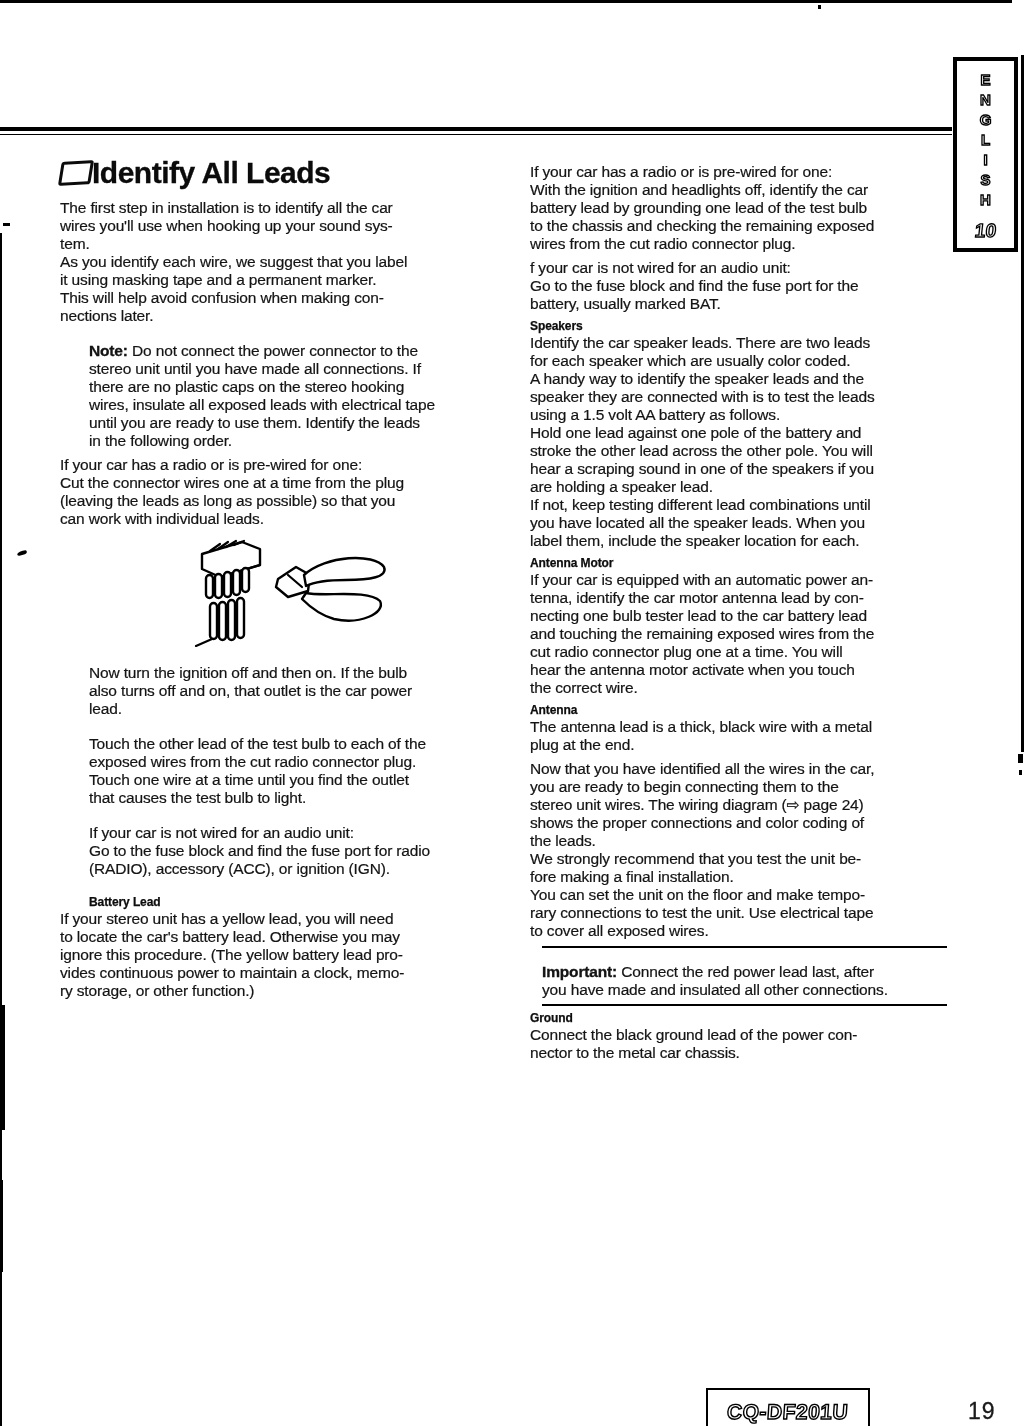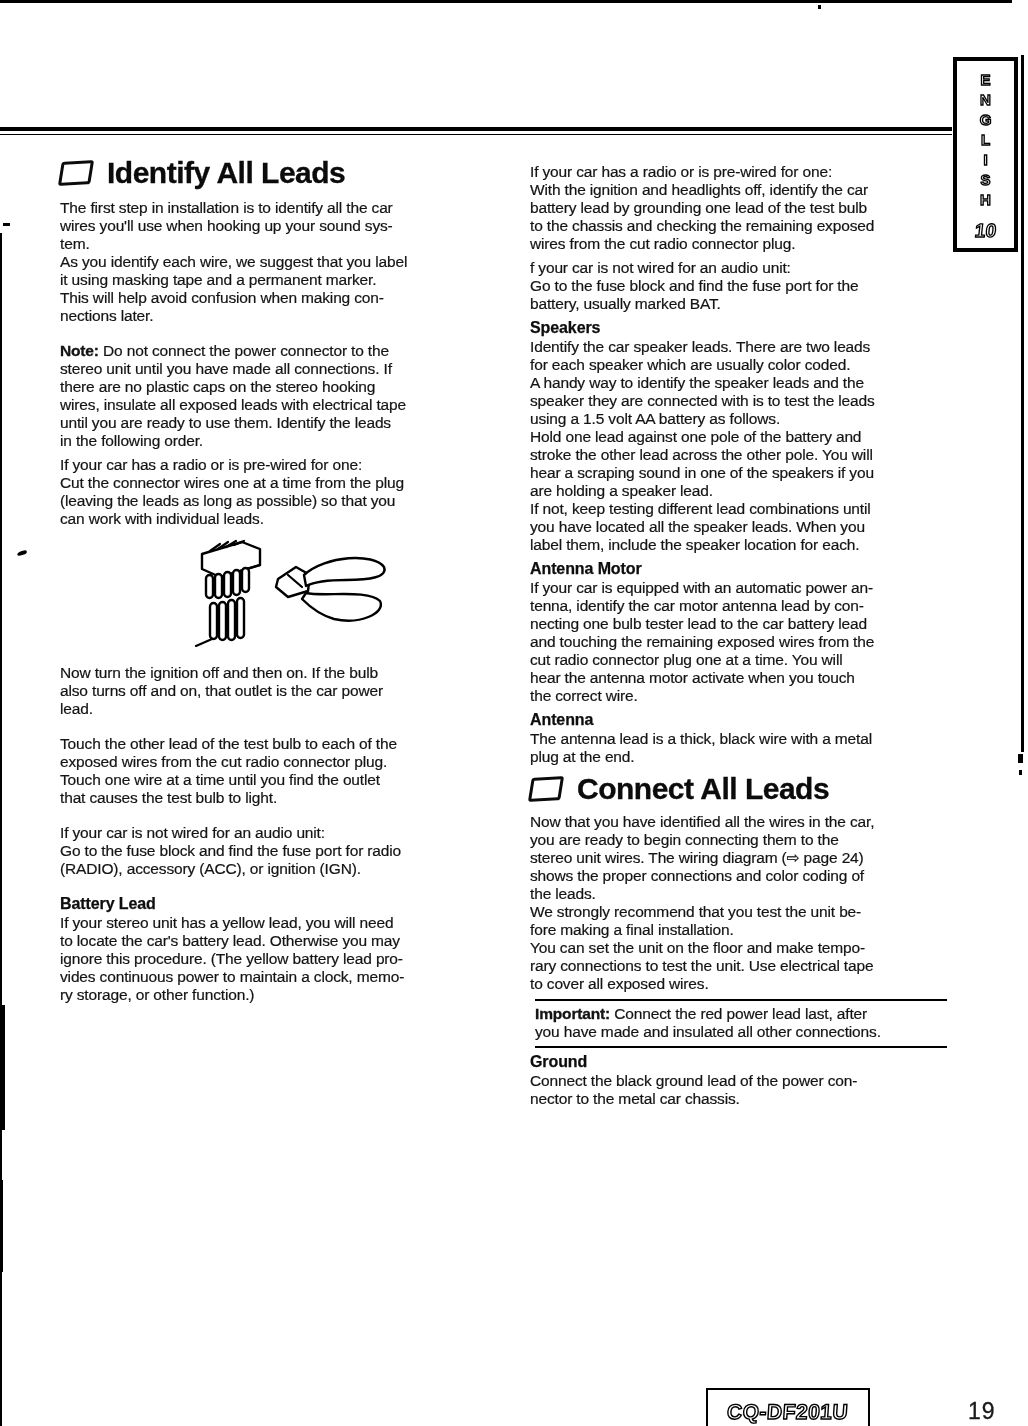--- a/index.html
+++ b/index.html
@@ -48,7 +48,7 @@
   }
   .gap-before{margin-top:17px;}
   h1{
-    display:flex;align-items:center;gap:15px;margin:0 0 9px 0;
+    display:flex;align-items:center;margin:0 0 9px 0;
     font-size:30px;font-weight:bold;letter-spacing:-0.5px;color:#0b0b0b;
     -webkit-text-stroke:0.3px #0b0b0b;
   }

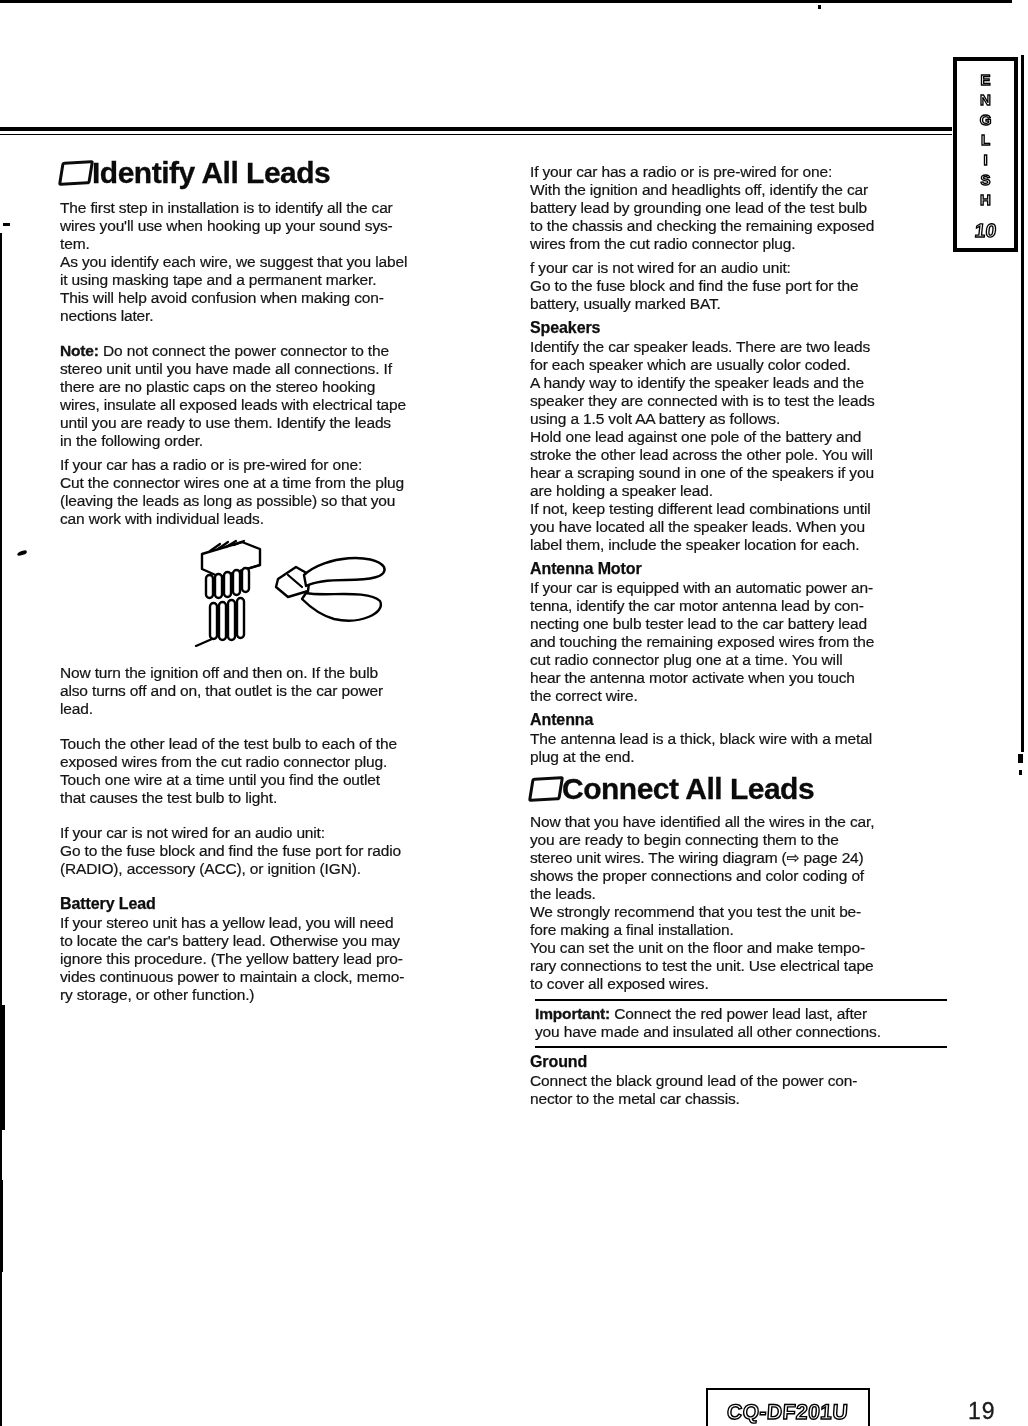--- a/index.html
+++ b/index.html
@@ -58,7 +58,7 @@
     transform:skewX(-12deg) rotate(-3deg);flex:none;
   }
   h3{
-    font-size:16px;font-weight:bold;margin:4px 0 1px 0;color:#0d0d0d;
+    font-size:12px;font-weight:bold;margin:4px 0 1px 0;color:#0d0d0d;
     letter-spacing:-0.1px;-webkit-text-stroke:0.25px #0d0d0d;
   }
   b{ -webkit-text-stroke:0.3px #0d0d0d; }

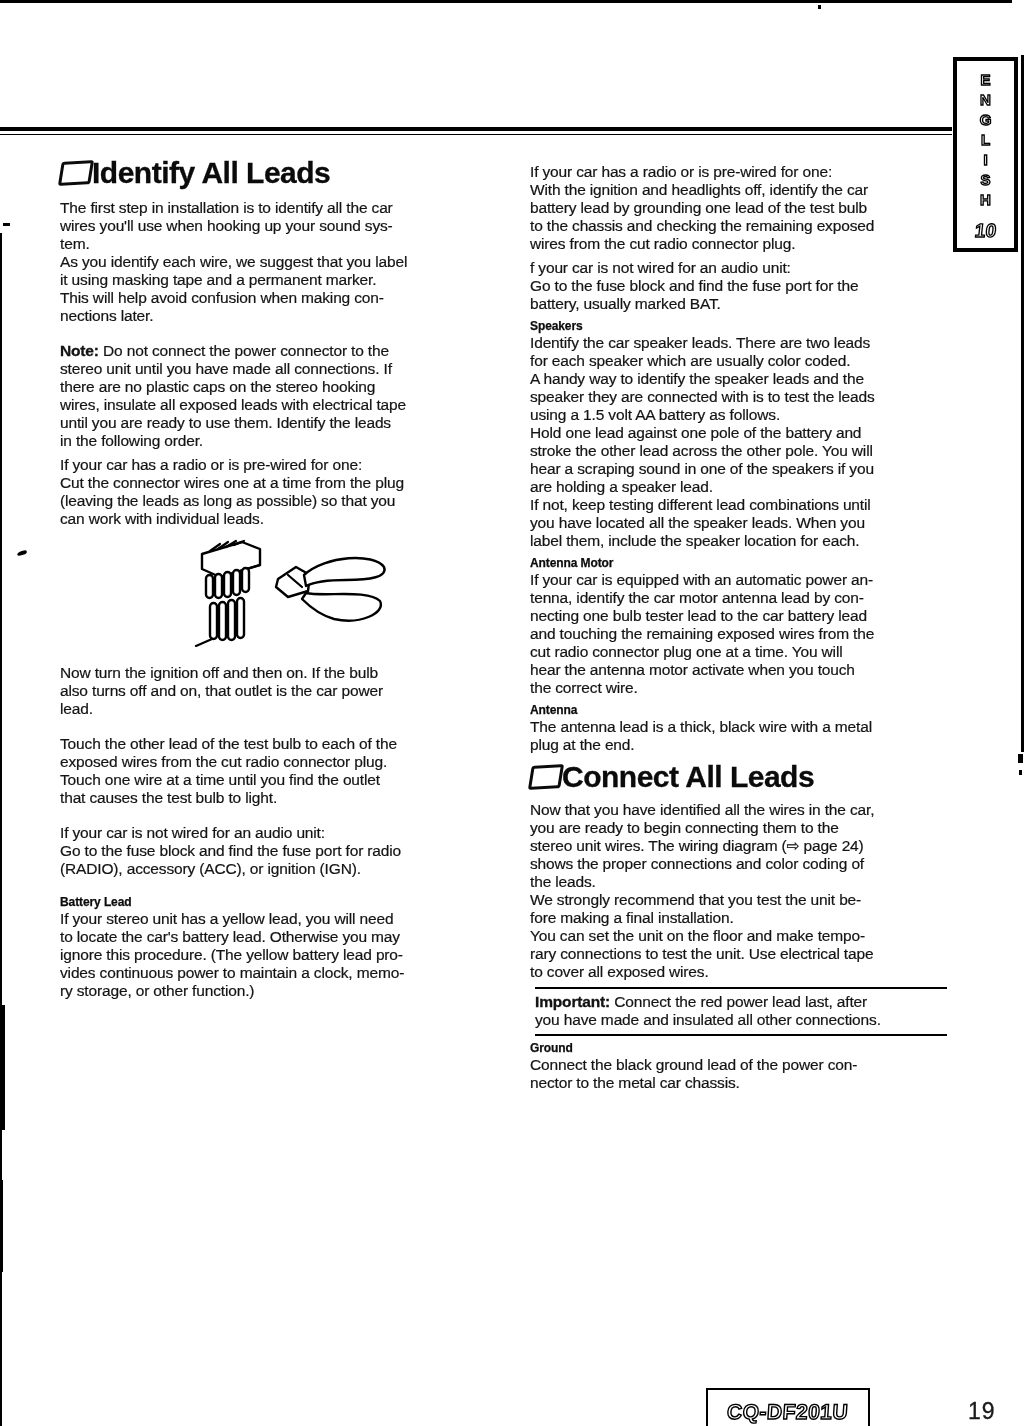--- a/index.html
+++ b/index.html
@@ -46,7 +46,7 @@
     letter-spacing:-0.15px;margin:0 0 6px 0;color:#141414;
     -webkit-text-stroke:0.2px #141414;
   }
-  .gap-before{margin-top:17px;}
+  .gap-before{margin-top:17px;margin-left:29px;}
   h1{
     display:flex;align-items:center;margin:0 0 9px 0;
     font-size:30px;font-weight:bold;letter-spacing:-0.5px;color:#0b0b0b;

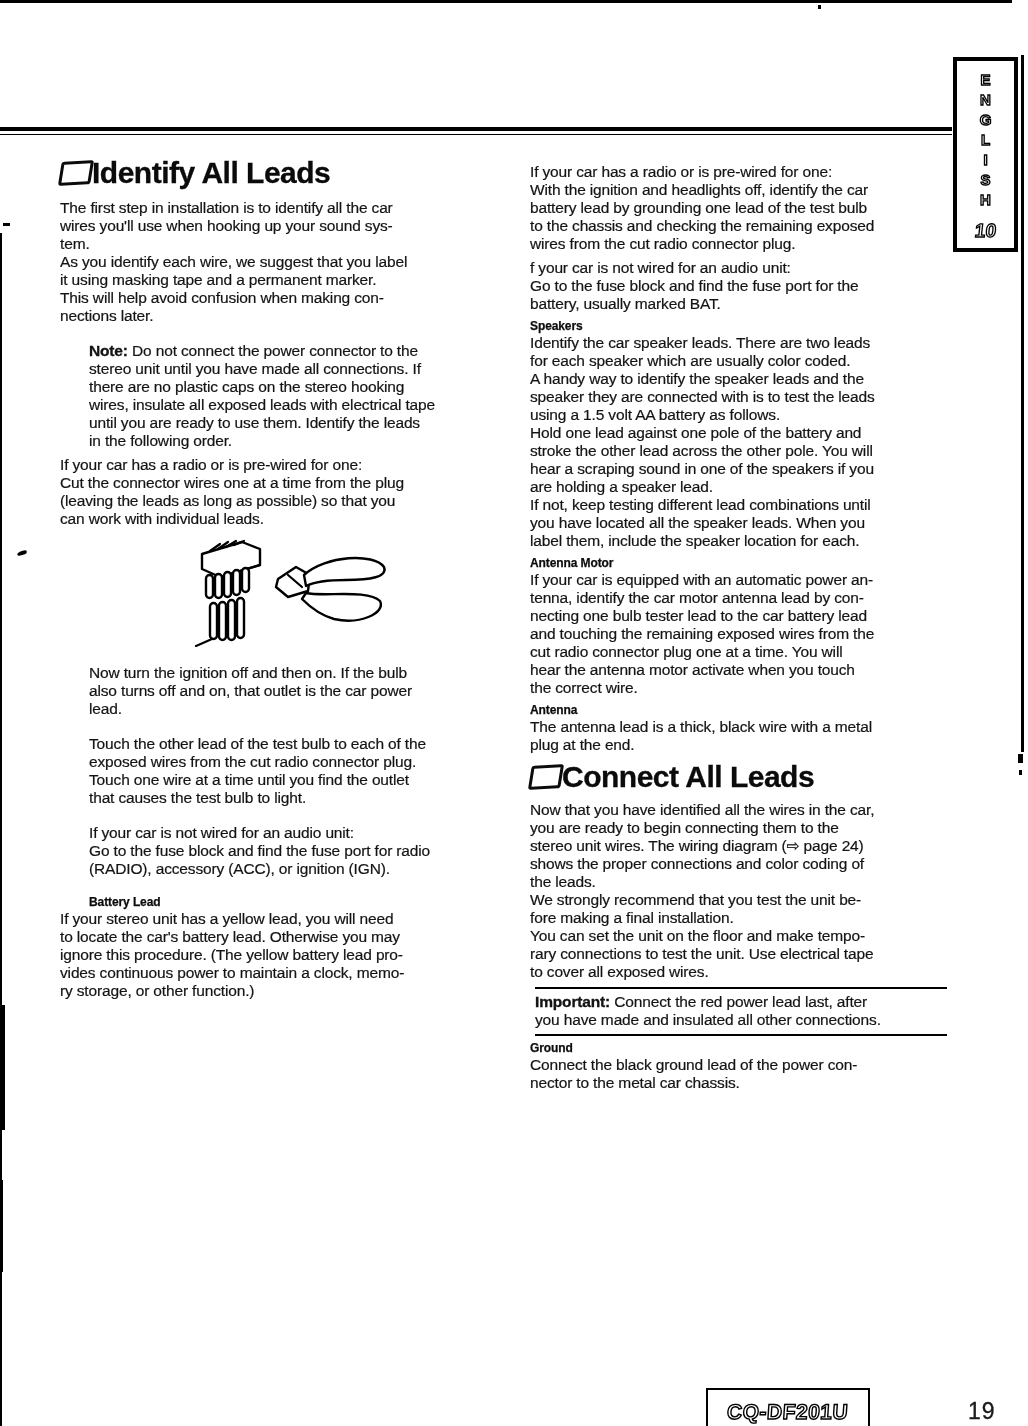--- a/index.html
+++ b/index.html
@@ -215,10 +215,6 @@
     <h3>Antenna</h3>
     <p class="body-text">The antenna lead is a thick, black wire with a metal
 plug at the end.</p>
-    <h1 class="connect">
-      <span class="chk"></span>
-      <span>Connect All Leads</span>
-    </h1>
     <p class="body-text">Now that you have identified all the wires in the car,
 you are ready to begin connecting them to the
 stereo unit wires. The wiring diagram (⇨ page 24)

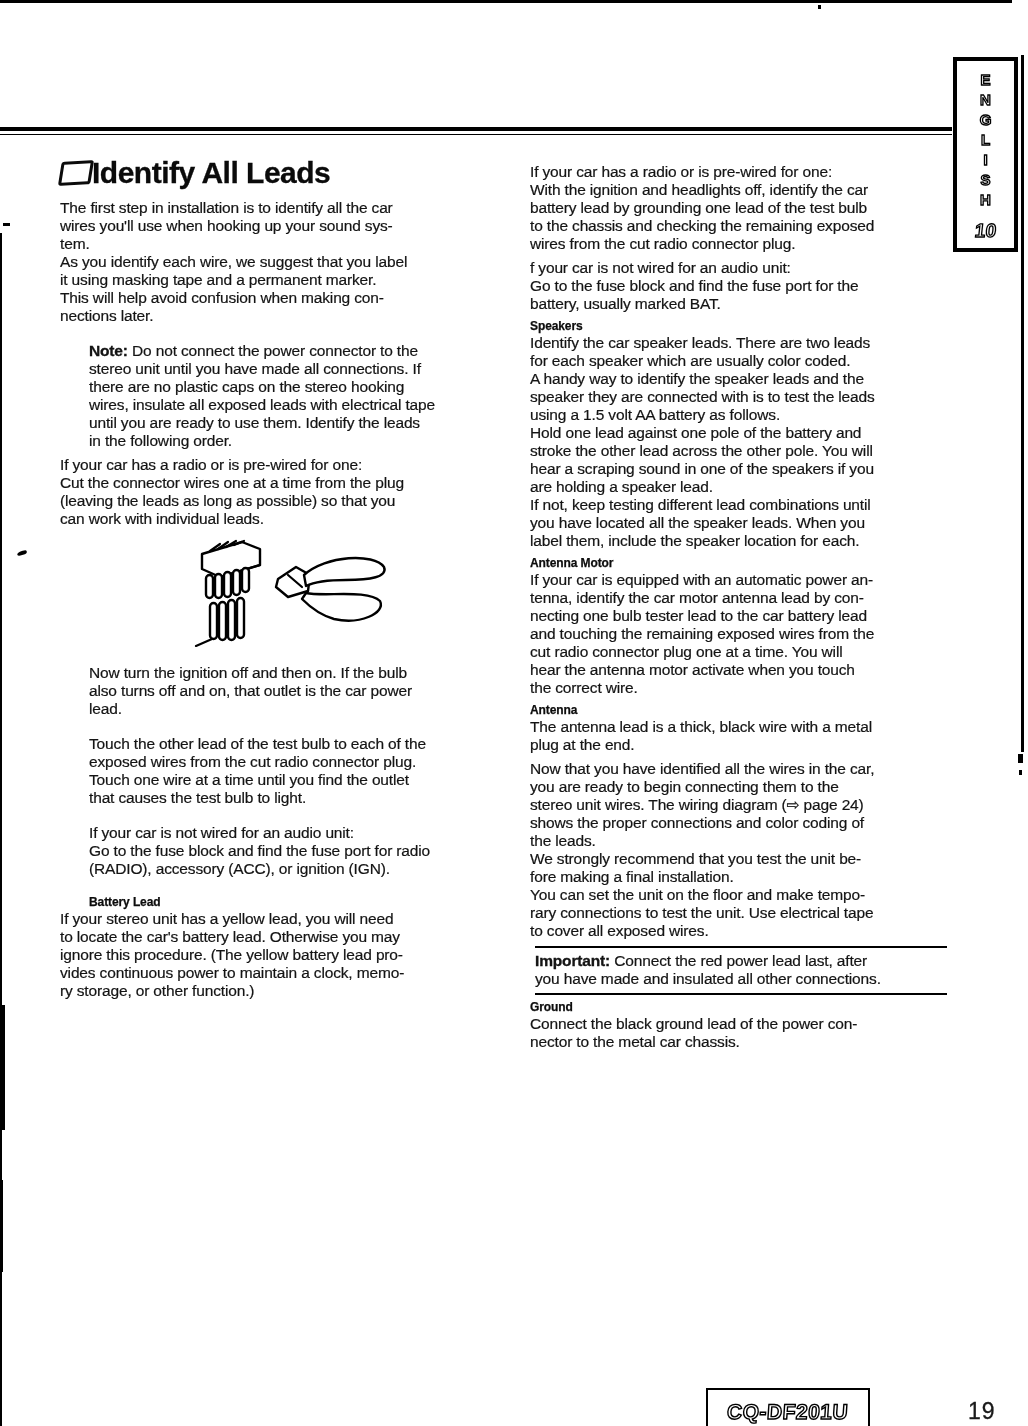--- a/index.html
+++ b/index.html
@@ -65,7 +65,7 @@
   .figure{margin:9px 0 7px 128px;width:205px;height:110px;}
   .important-block{
     border-top:2.5px solid #000;border-bottom:2.5px solid #000;
-    padding:4px 0 5px 0;margin:5px 0 5px 5px;
+    padding:15px 0 5px 0;margin:5px 0 5px 12px;
   }
   .important-block p{margin:0;}
   

